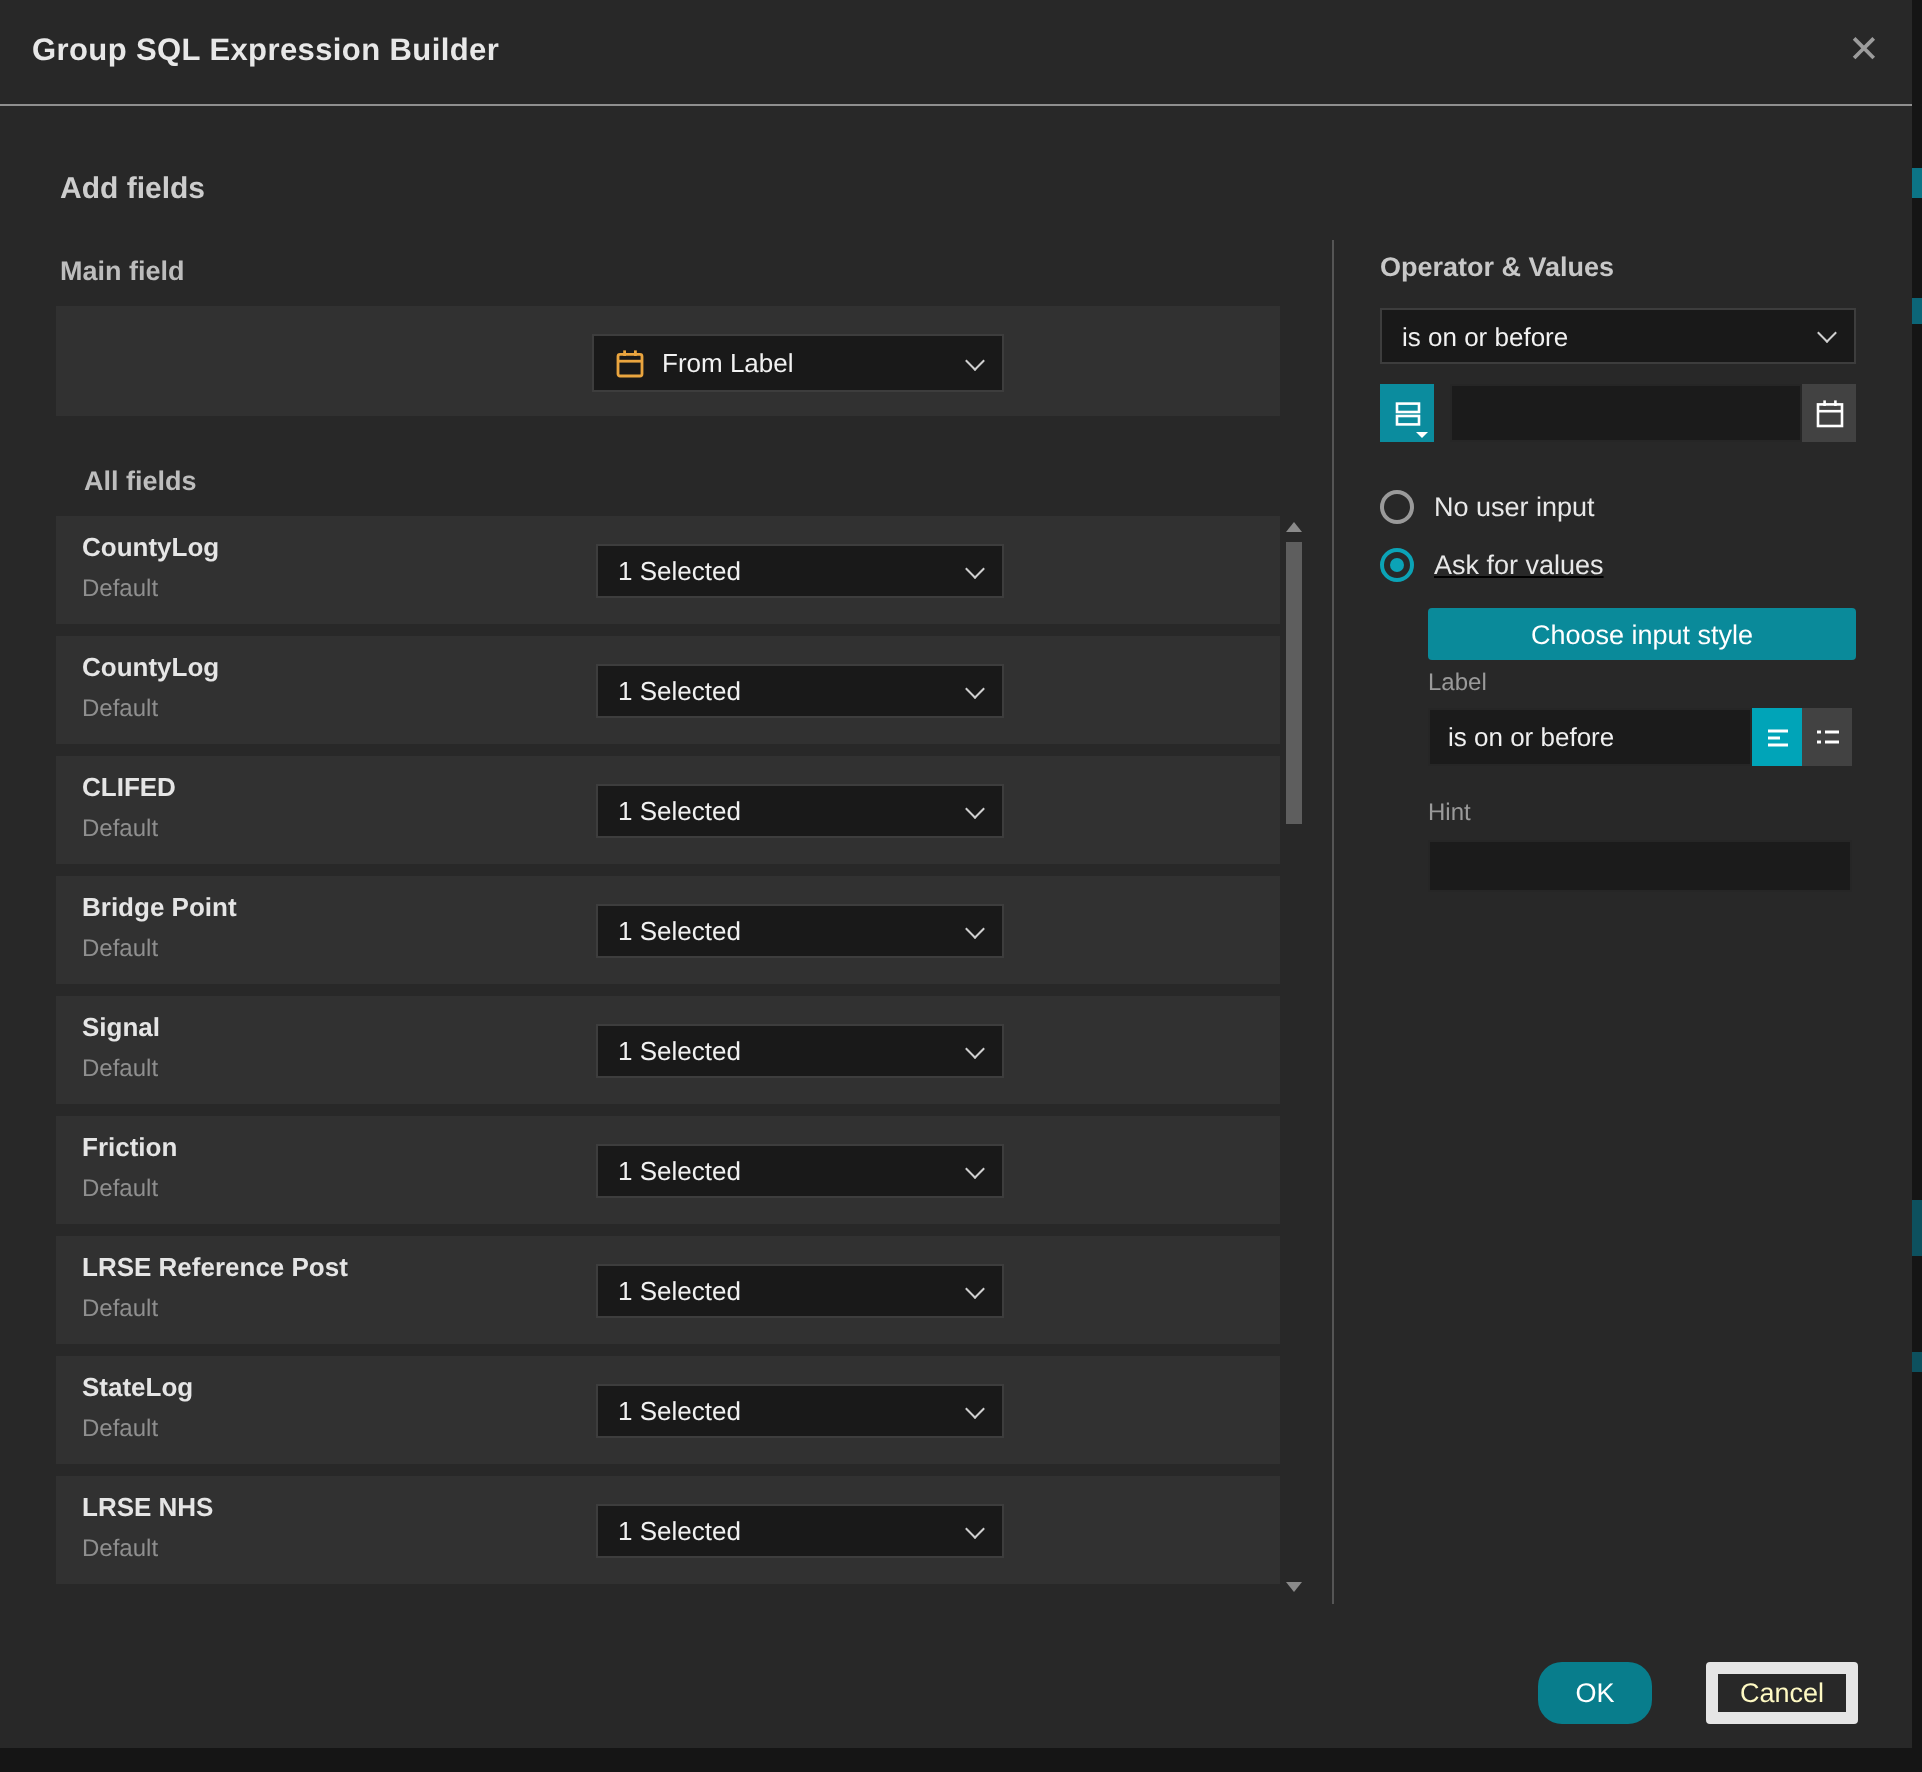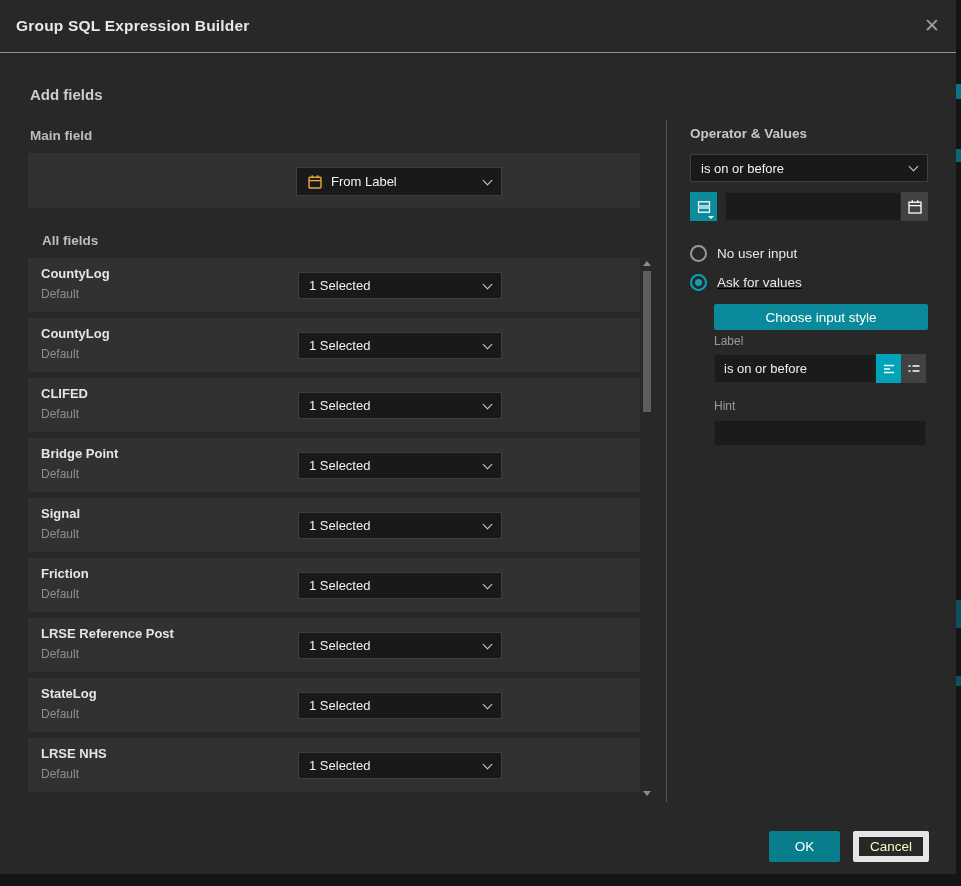--- a/index.html
+++ b/index.html
@@ -239,7 +239,7 @@
     <div class="h-mini" style="left:714px;top:399px;">Hint</div>
     <input class="tinput" style="left: 714px; top: 420px; width: 212px; height: 26px;" value="">
 
-    <div class="btn btn-ok" style="left:769px;top:831px;width:71px;height:31px;">OK</div>
+    <div class="btn btn-ok" style="left:769px;top:831px;width:57px;height:31px;border-radius:12px;">OK</div>
     <div class="btn btn-cancel" style="left:853px;top:831px;width:76px;height:31px;">Cancel</div>
   </div>
 

